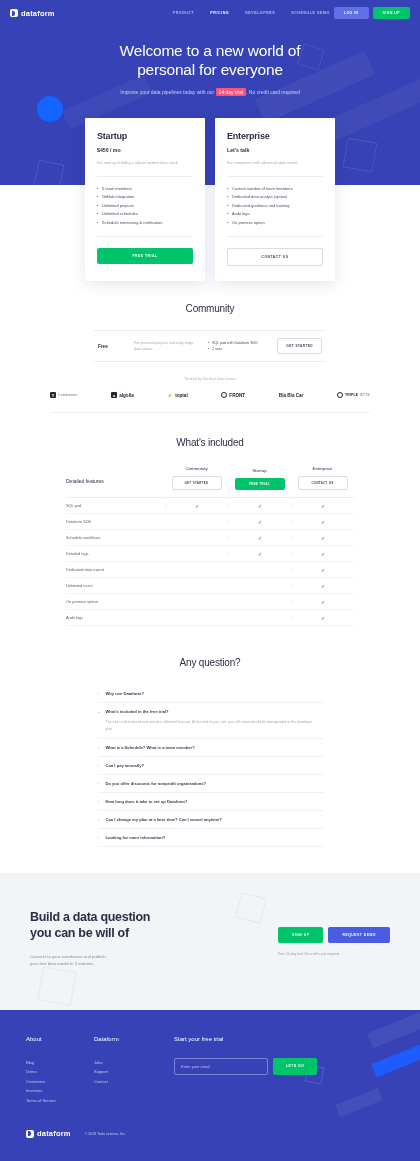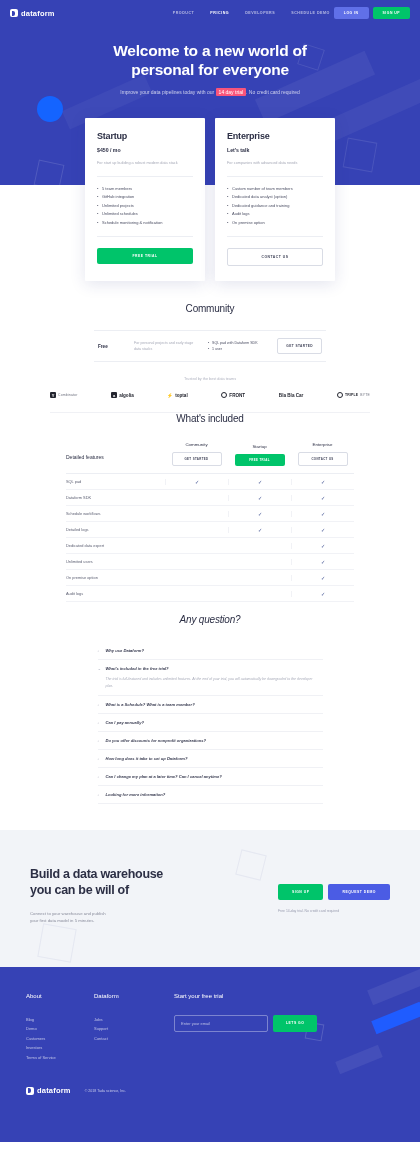--- a/index.html
+++ b/index.html
@@ -64,7 +64,7 @@
 
   .hero-body { position: relative; z-index: 4; text-align: center; padding-top: 15px; }
   .hero-title {
-    color: #fff; font-size: 15.5px; line-height: 19px; font-weight: 700;
+    color: #fff; font-size: 15.5px; line-height: 19px; font-weight: 400;
     letter-spacing: -.2px;
     text-align: center;
   }

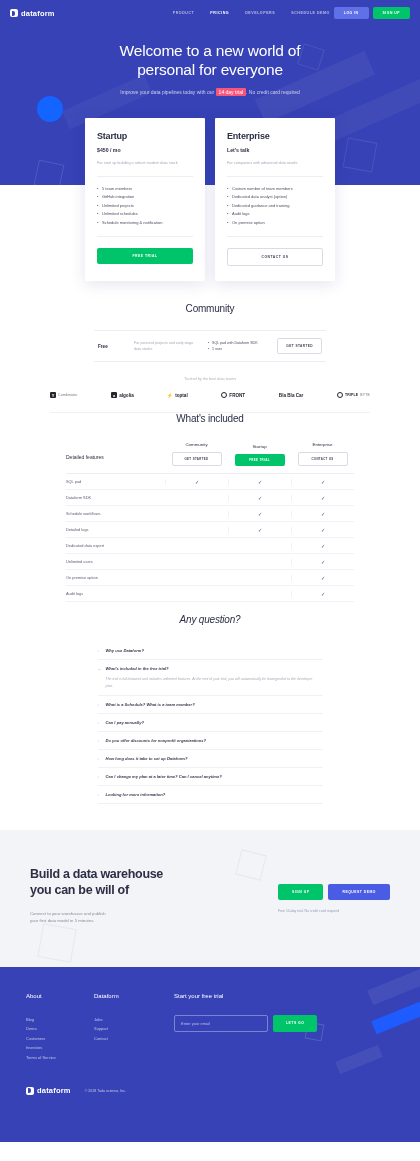--- a/index.html
+++ b/index.html
@@ -128,7 +128,7 @@
   .logo-light { font-weight: 400; color: #6c6f7d; }
 
   
-  .included { text-align: center; }
+  .included { margin-top: 24px; text-align: center; }
   .tbl { margin: 18px auto 0; width: 288px; font-size: 3.9px; }
   .tbl-head { display: flex; border-bottom: 1px solid #eceef3; padding-bottom: 7px; align-items: flex-end; }
   .th-label { flex: 1; text-align: left; font-size: 5px; color: #2c2f45; padding-bottom: 6px; }

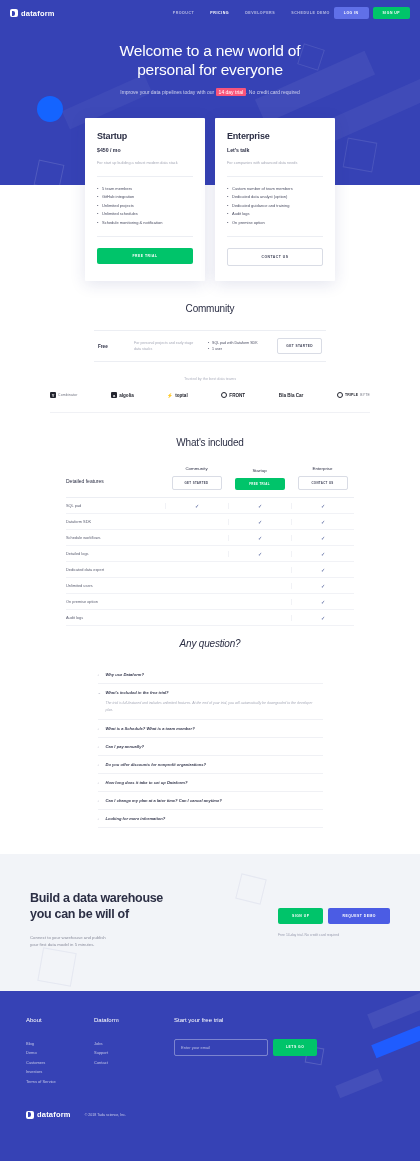--- a/index.html
+++ b/index.html
@@ -144,7 +144,7 @@
   .col-div { border-left: 1px solid #f1f2f6; }
 
   
-  .faq { margin-top: 12px; text-align: center; font-style: italic; }
+  .faq { margin-top: 31px; text-align: center; }
   .faq-list { margin: 17px auto 0; width: 225px; text-align: left; }
   .faq-item { border-bottom: 1px solid #f0f1f5; padding: 6px 0 6px 8px; position: relative; cursor: pointer; }
   .faq-q { font-size: 4.1px; color: #3a3d52; font-weight: 600; }

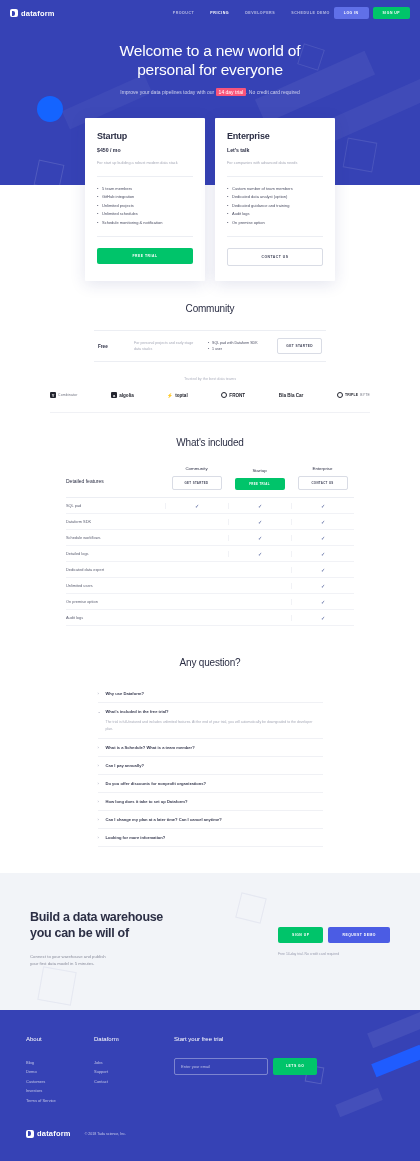--- a/index.html
+++ b/index.html
@@ -430,7 +430,7 @@
   <div class="band-deco bd2"></div>
   <div class="cta-left">
     <h2 class="cta-title">
-      <span>Build a data warehouse</span><br>
+      <span>Build a data question</span><br>
       <span>you can be will of</span>
     </h2>
     <p class="cta-desc">

